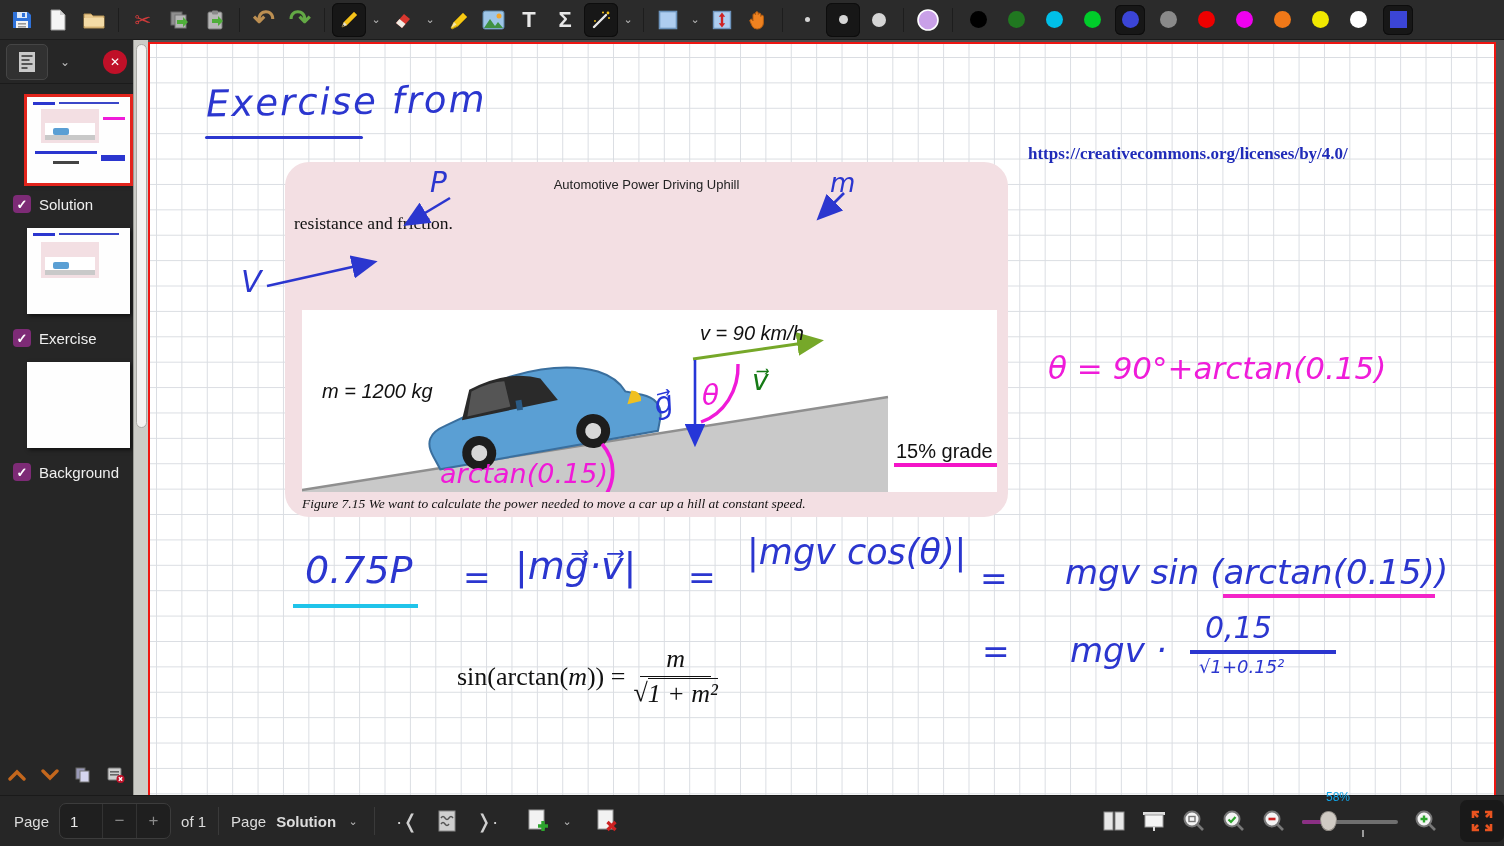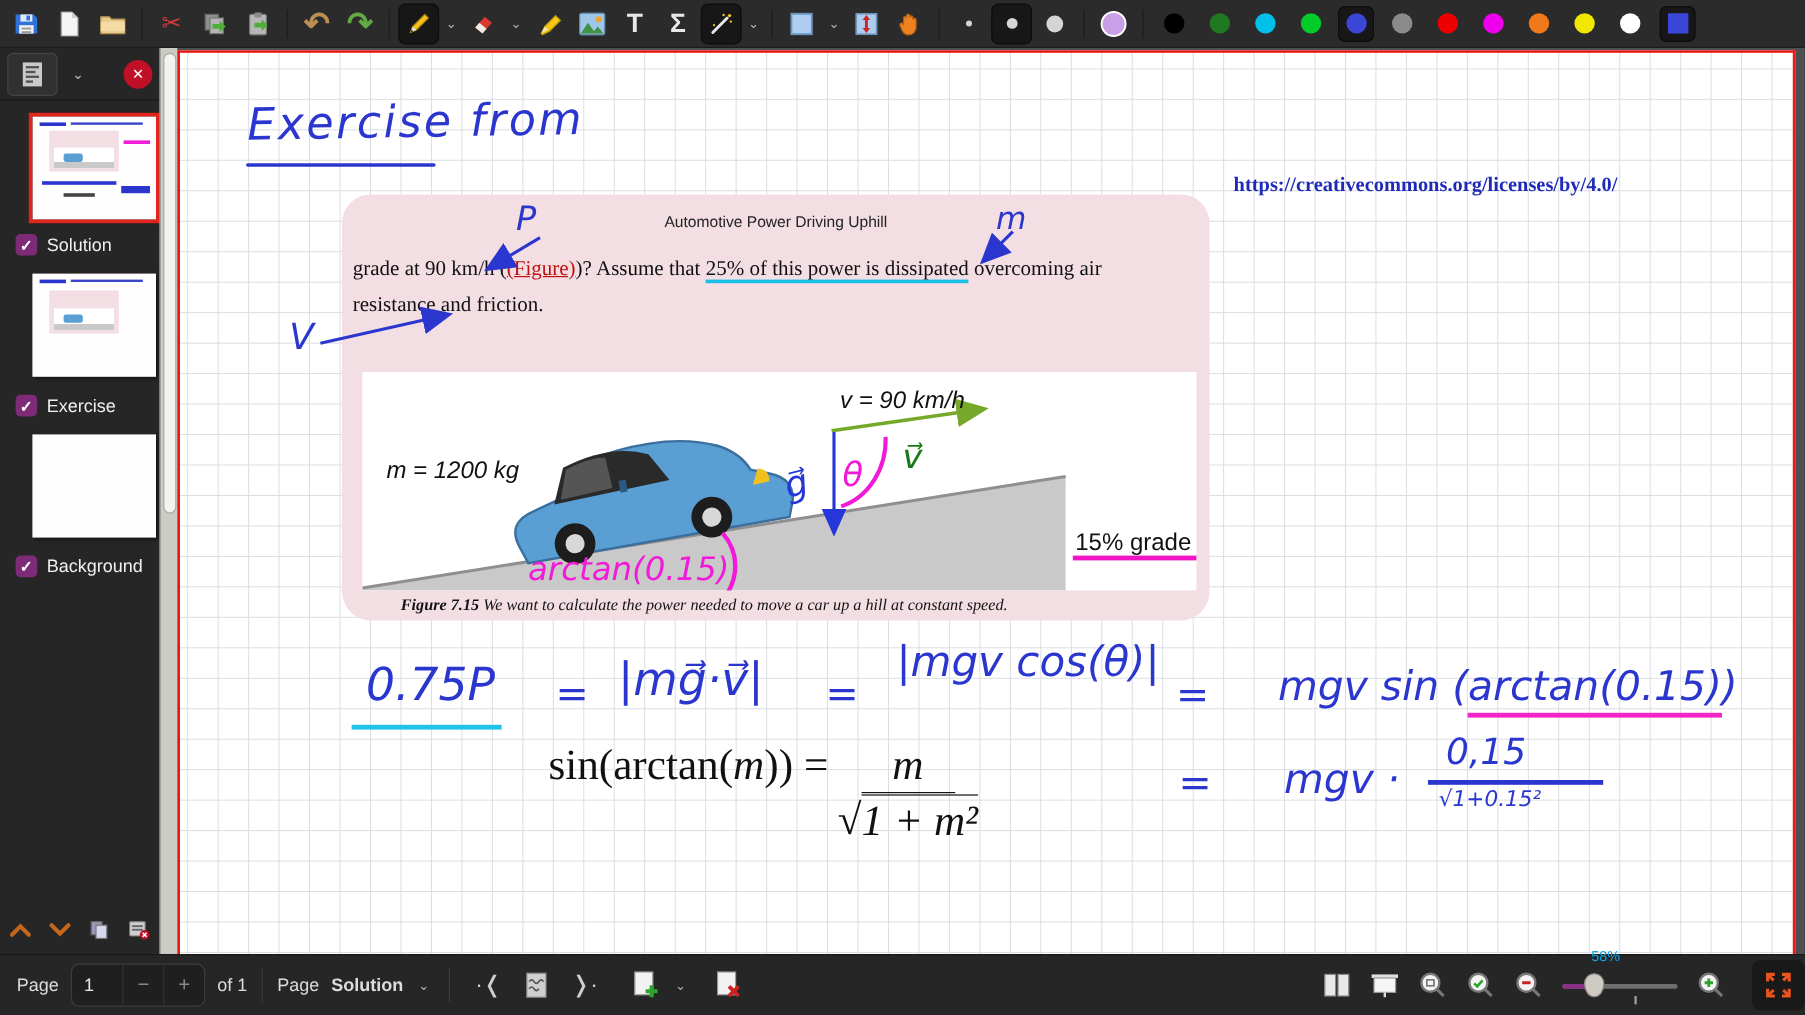--- a/index.html
+++ b/index.html
@@ -396,7 +396,6 @@
     <div class="abs pink-box" style="left:135px;top:118px;width:723px;height:355px">
       <div class="abs prob-title" style="top:15px">Automotive Power Driving Uphill</div>
       <div class="abs prob-text" style="left:9px;top:47px;width:708px">
-        <div><span>grade at 90 km/h (</span><span class="fig-link">(Figure)</span><span>)? Assume that </span><span class="u-cyan">25% of this power is dissipated</span><span> overcoming air</span></div>
         <div><span>resistance and friction.</span></div>
       </div>
 

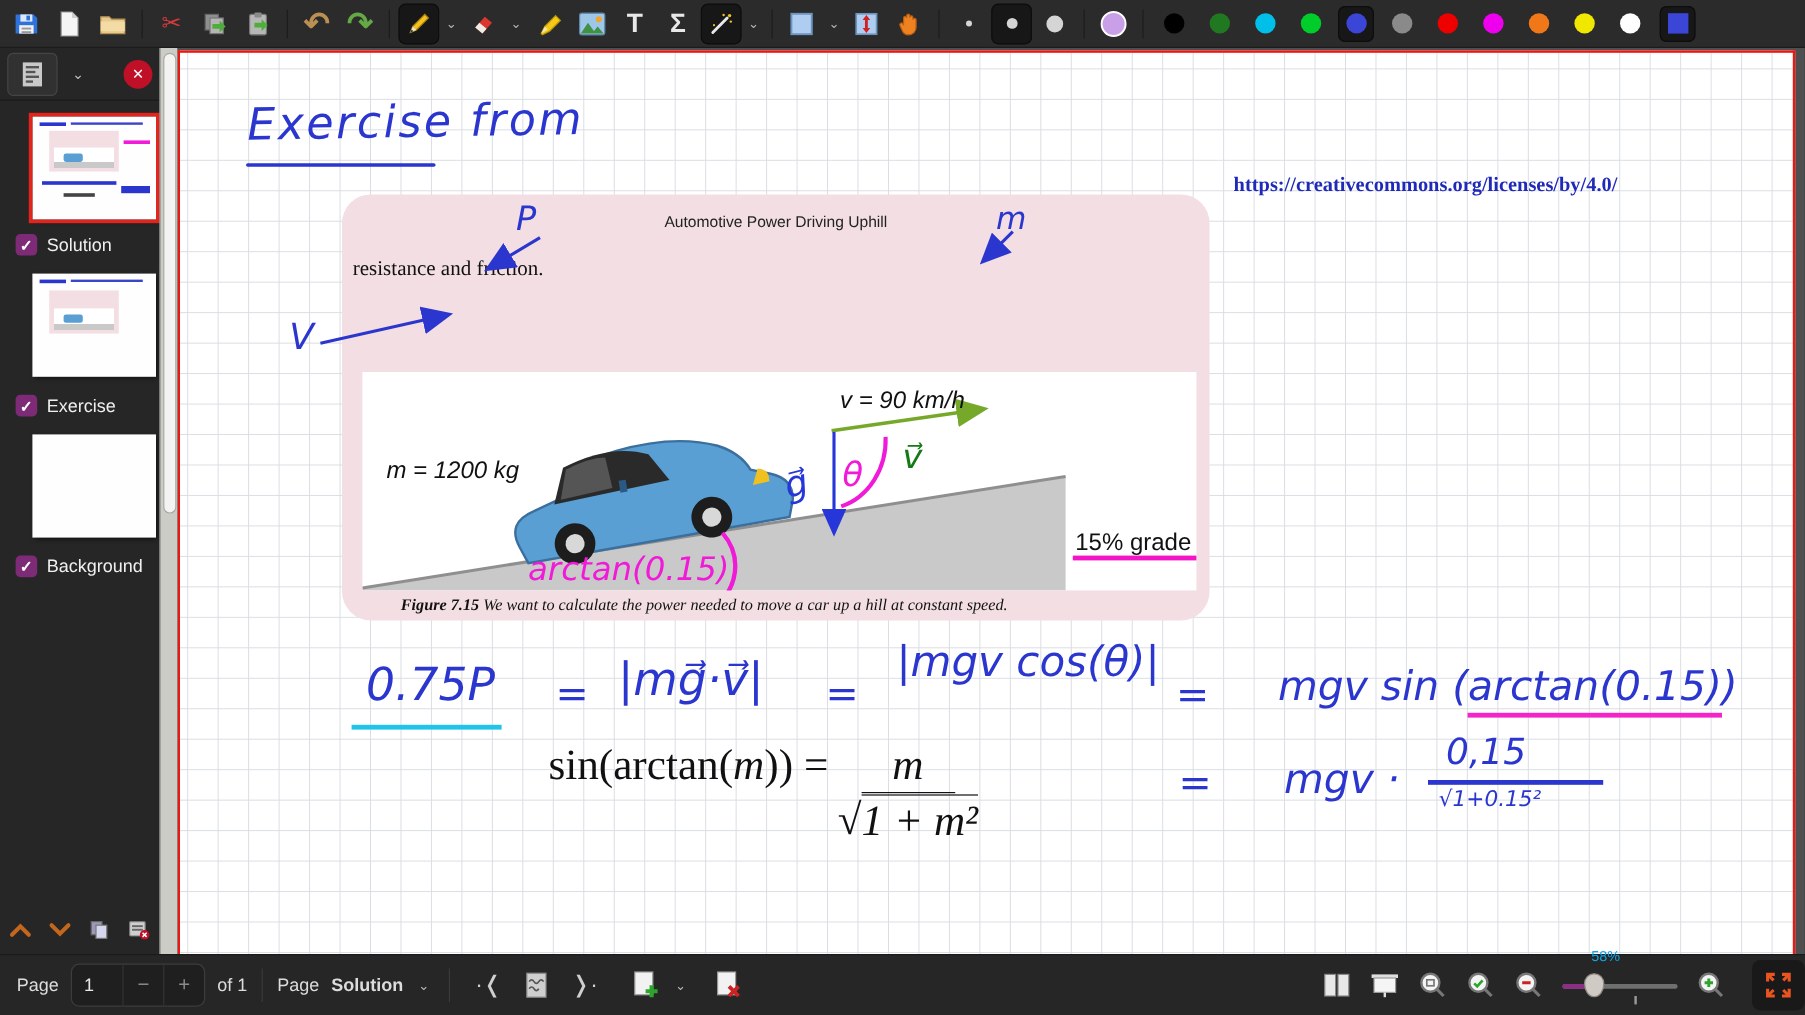--- a/index.html
+++ b/index.html
@@ -460,6 +460,7 @@
       <line x1="117" y1="242" x2="220" y2="219" stroke="#2b36cf" stroke-width="2.6" marker-end="url(#ah-hand)"></line>
     </svg>
 
+    <div class="abs hand-magenta eq" style="left:898px;top:306px;font-size:31px">θ = 90°+arctan(0.15)</div>
 
     <div class="abs hand-blue eq" style="left:155px;top:504px;font-size:38px">0.75P</div>
     <div class="abs" style="left:143px;top:560px;width:125px;height:4px;background:#20c4ea"></div>

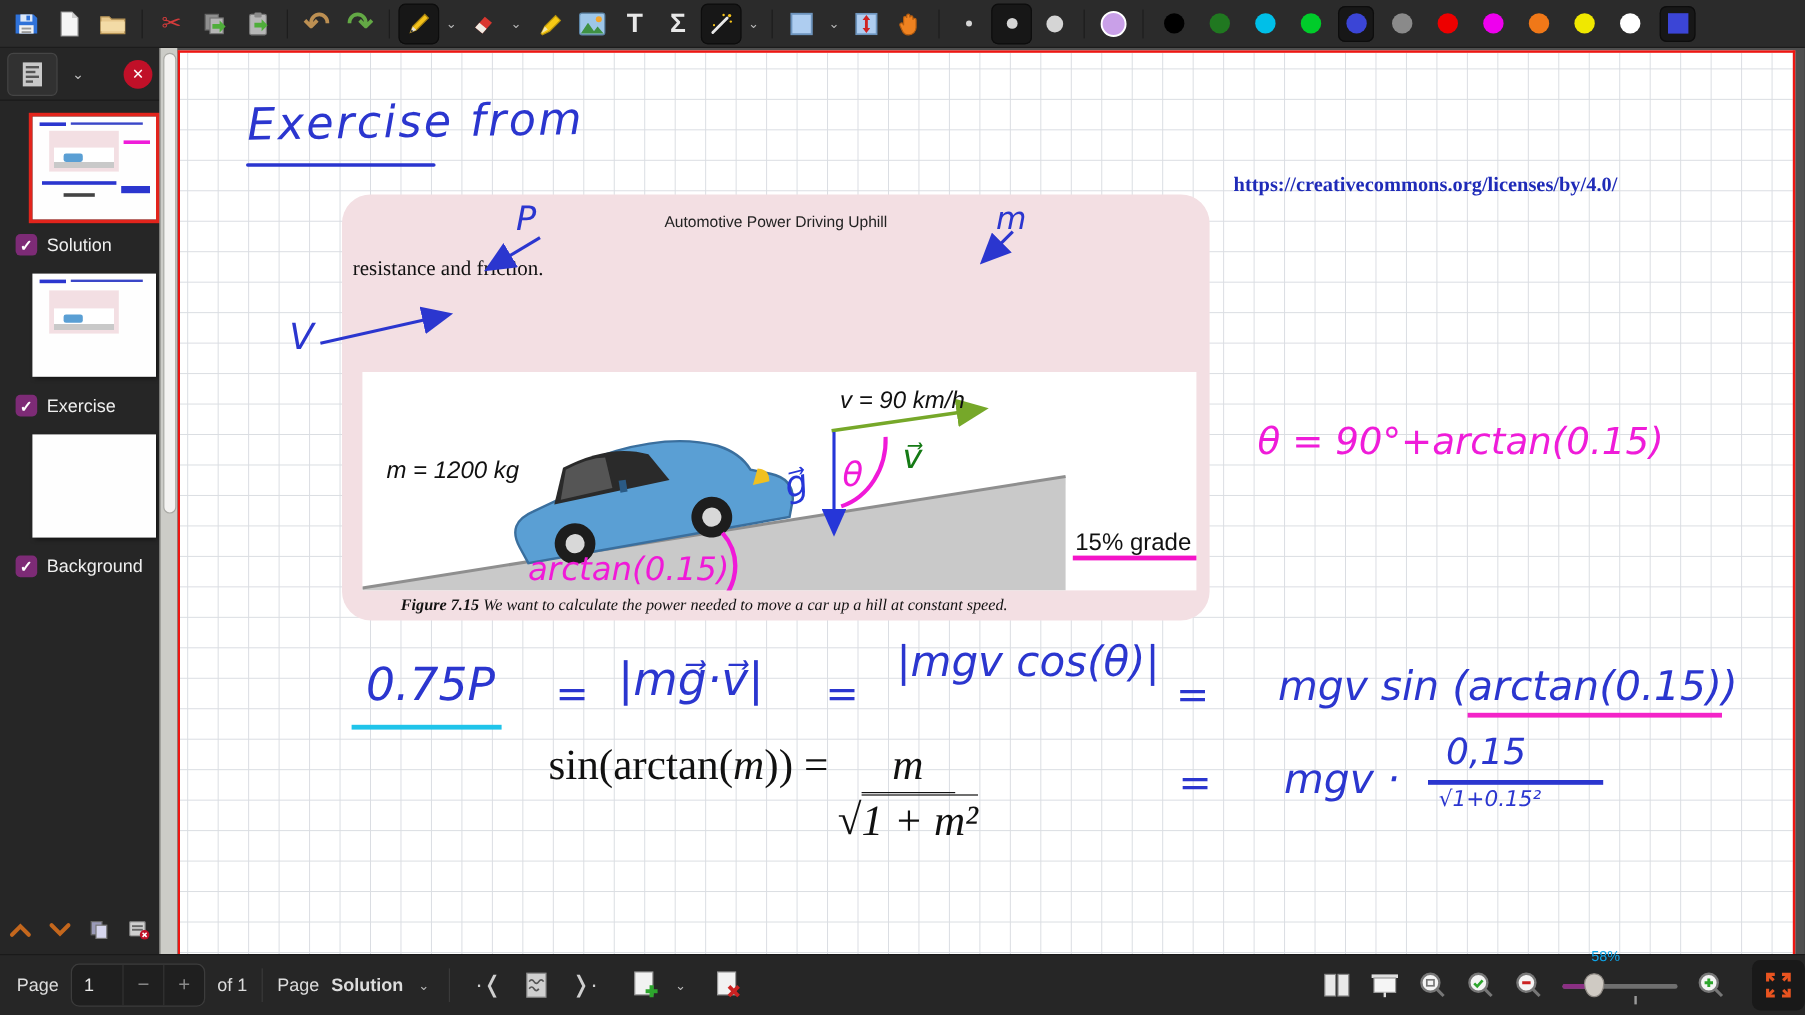--- a/index.html
+++ b/index.html
@@ -79,7 +79,7 @@
   .fig-link { color:#c01010; text-decoration:underline; }
   .fig-box { background:#fff; }
   .caption { font-family:"Liberation Serif",serif; font-style:italic; font-size:13.5px; color:#111; }
-  .caption b { font-weight:bold;margin-left:32px; }
+  .caption b { font-weight:normal; }
 
   .eq { white-space:nowrap; }
   .frac { display:inline-flex; flex-direction:column; align-items:center; vertical-align:middle; }

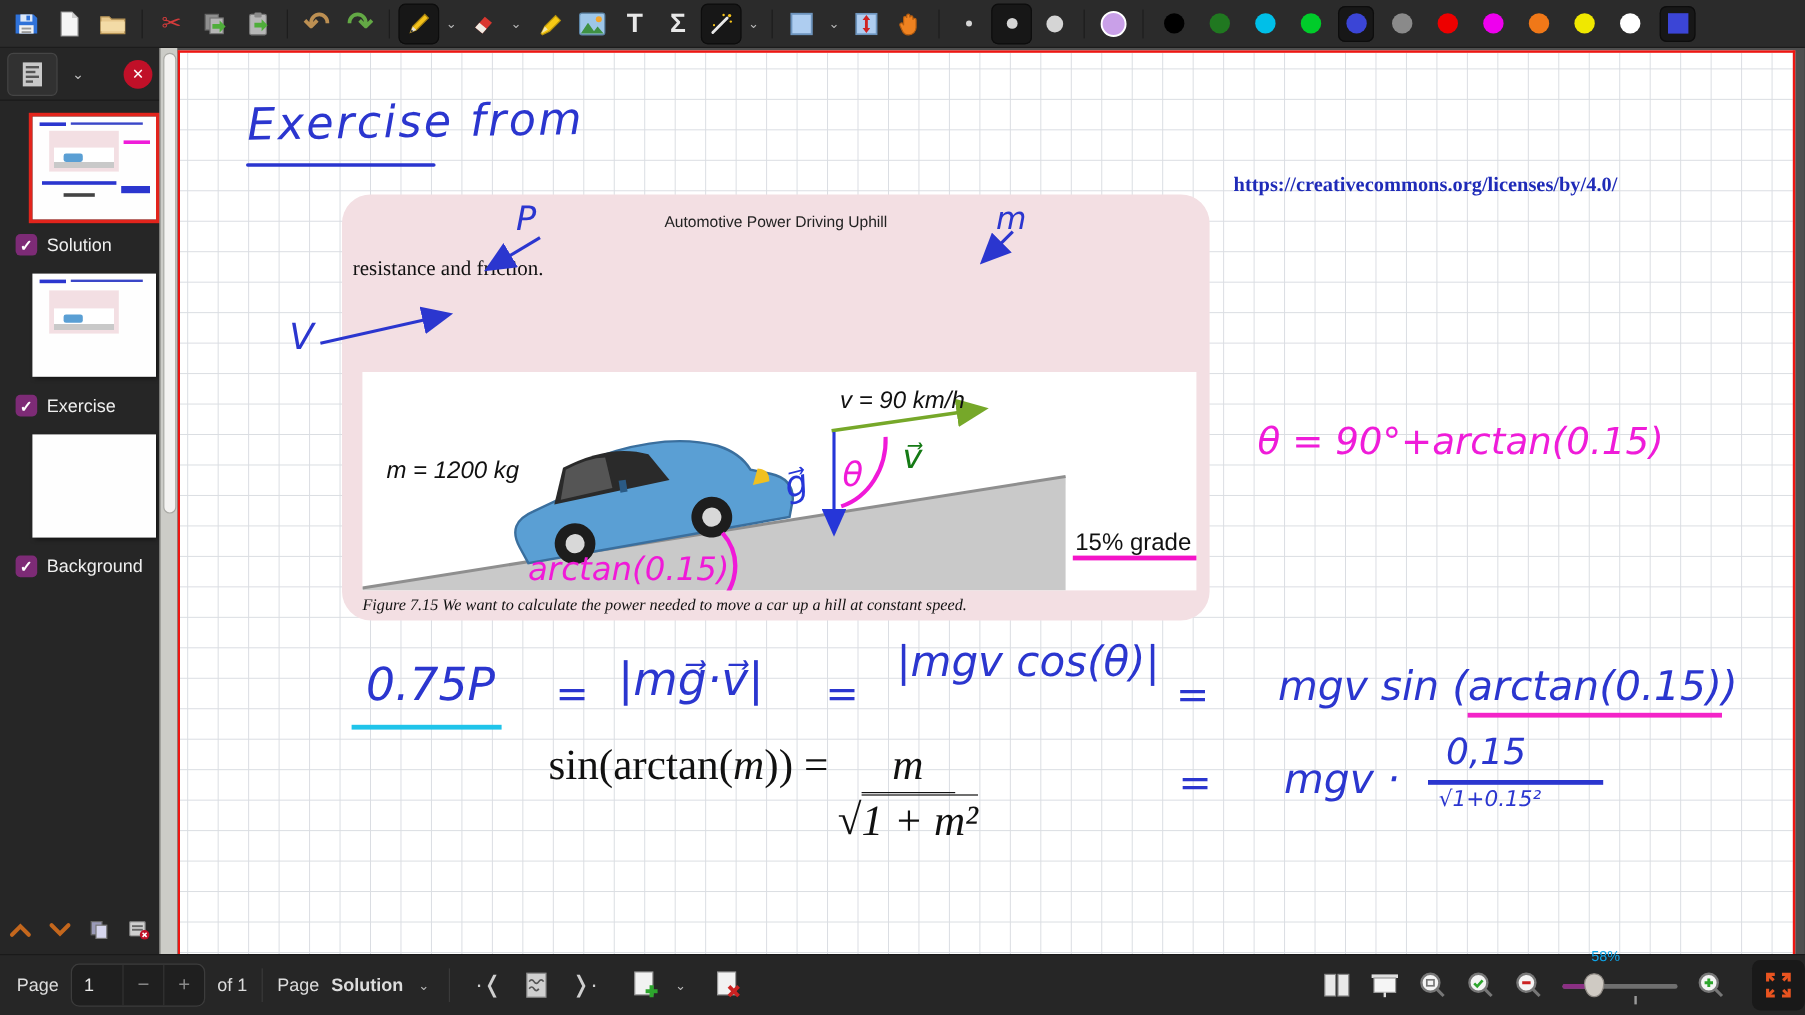--- a/index.html
+++ b/index.html
@@ -477,7 +477,7 @@
     <div class="abs" style="left:1040px;top:606px;width:146px;height:3.5px;background:#2b36cf"></div>
     <div class="abs hand-blue eq" style="left:1049px;top:612px;font-size:18px">√1+0.15²</div>
 
-    <div class="abs typeset eq" style="left:307px;top:572px;font-size:36px;display:flex;gap:8px">
+    <div class="abs typeset eq" style="left:307px;top:600px;font-size:26px;display:flex;align-items:center;gap:8px">
       <span><span>sin(arctan(</span><span class="it">m</span><span>)) =</span></span>
       <span class="frac">
         <span class="it" style="border-bottom:1.6px solid #111;padding:0 26px 2px">m</span>

